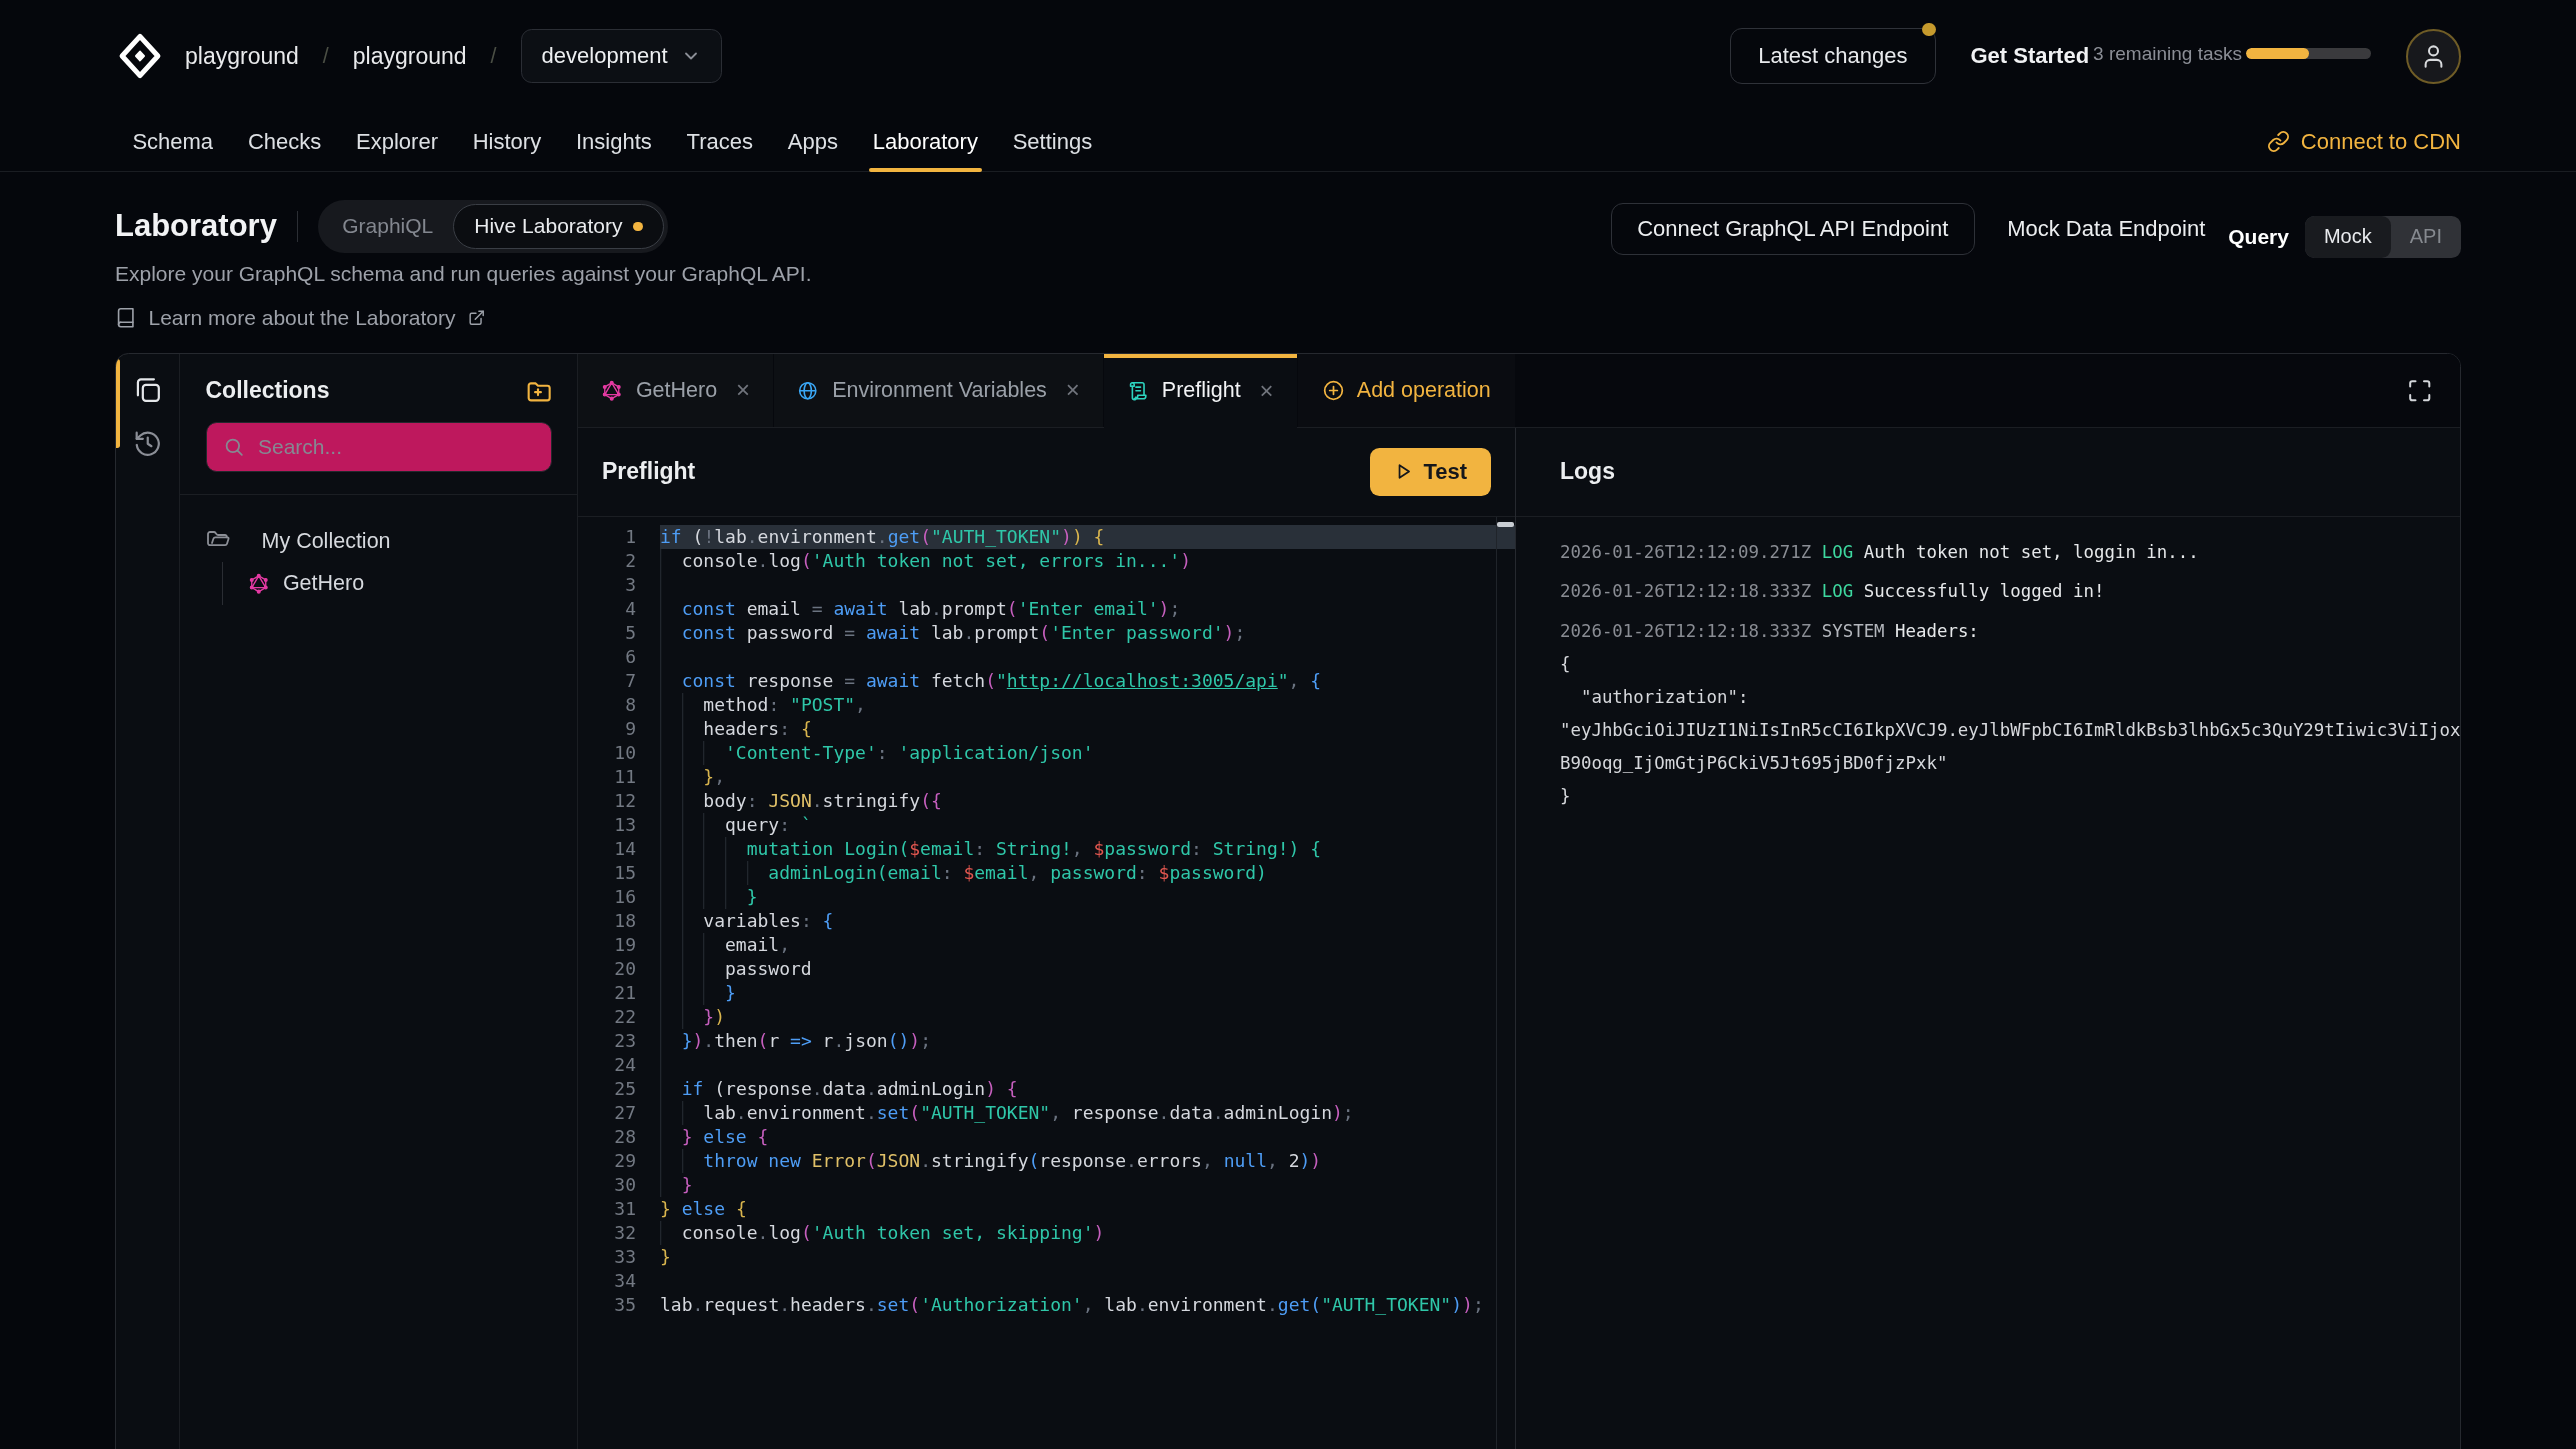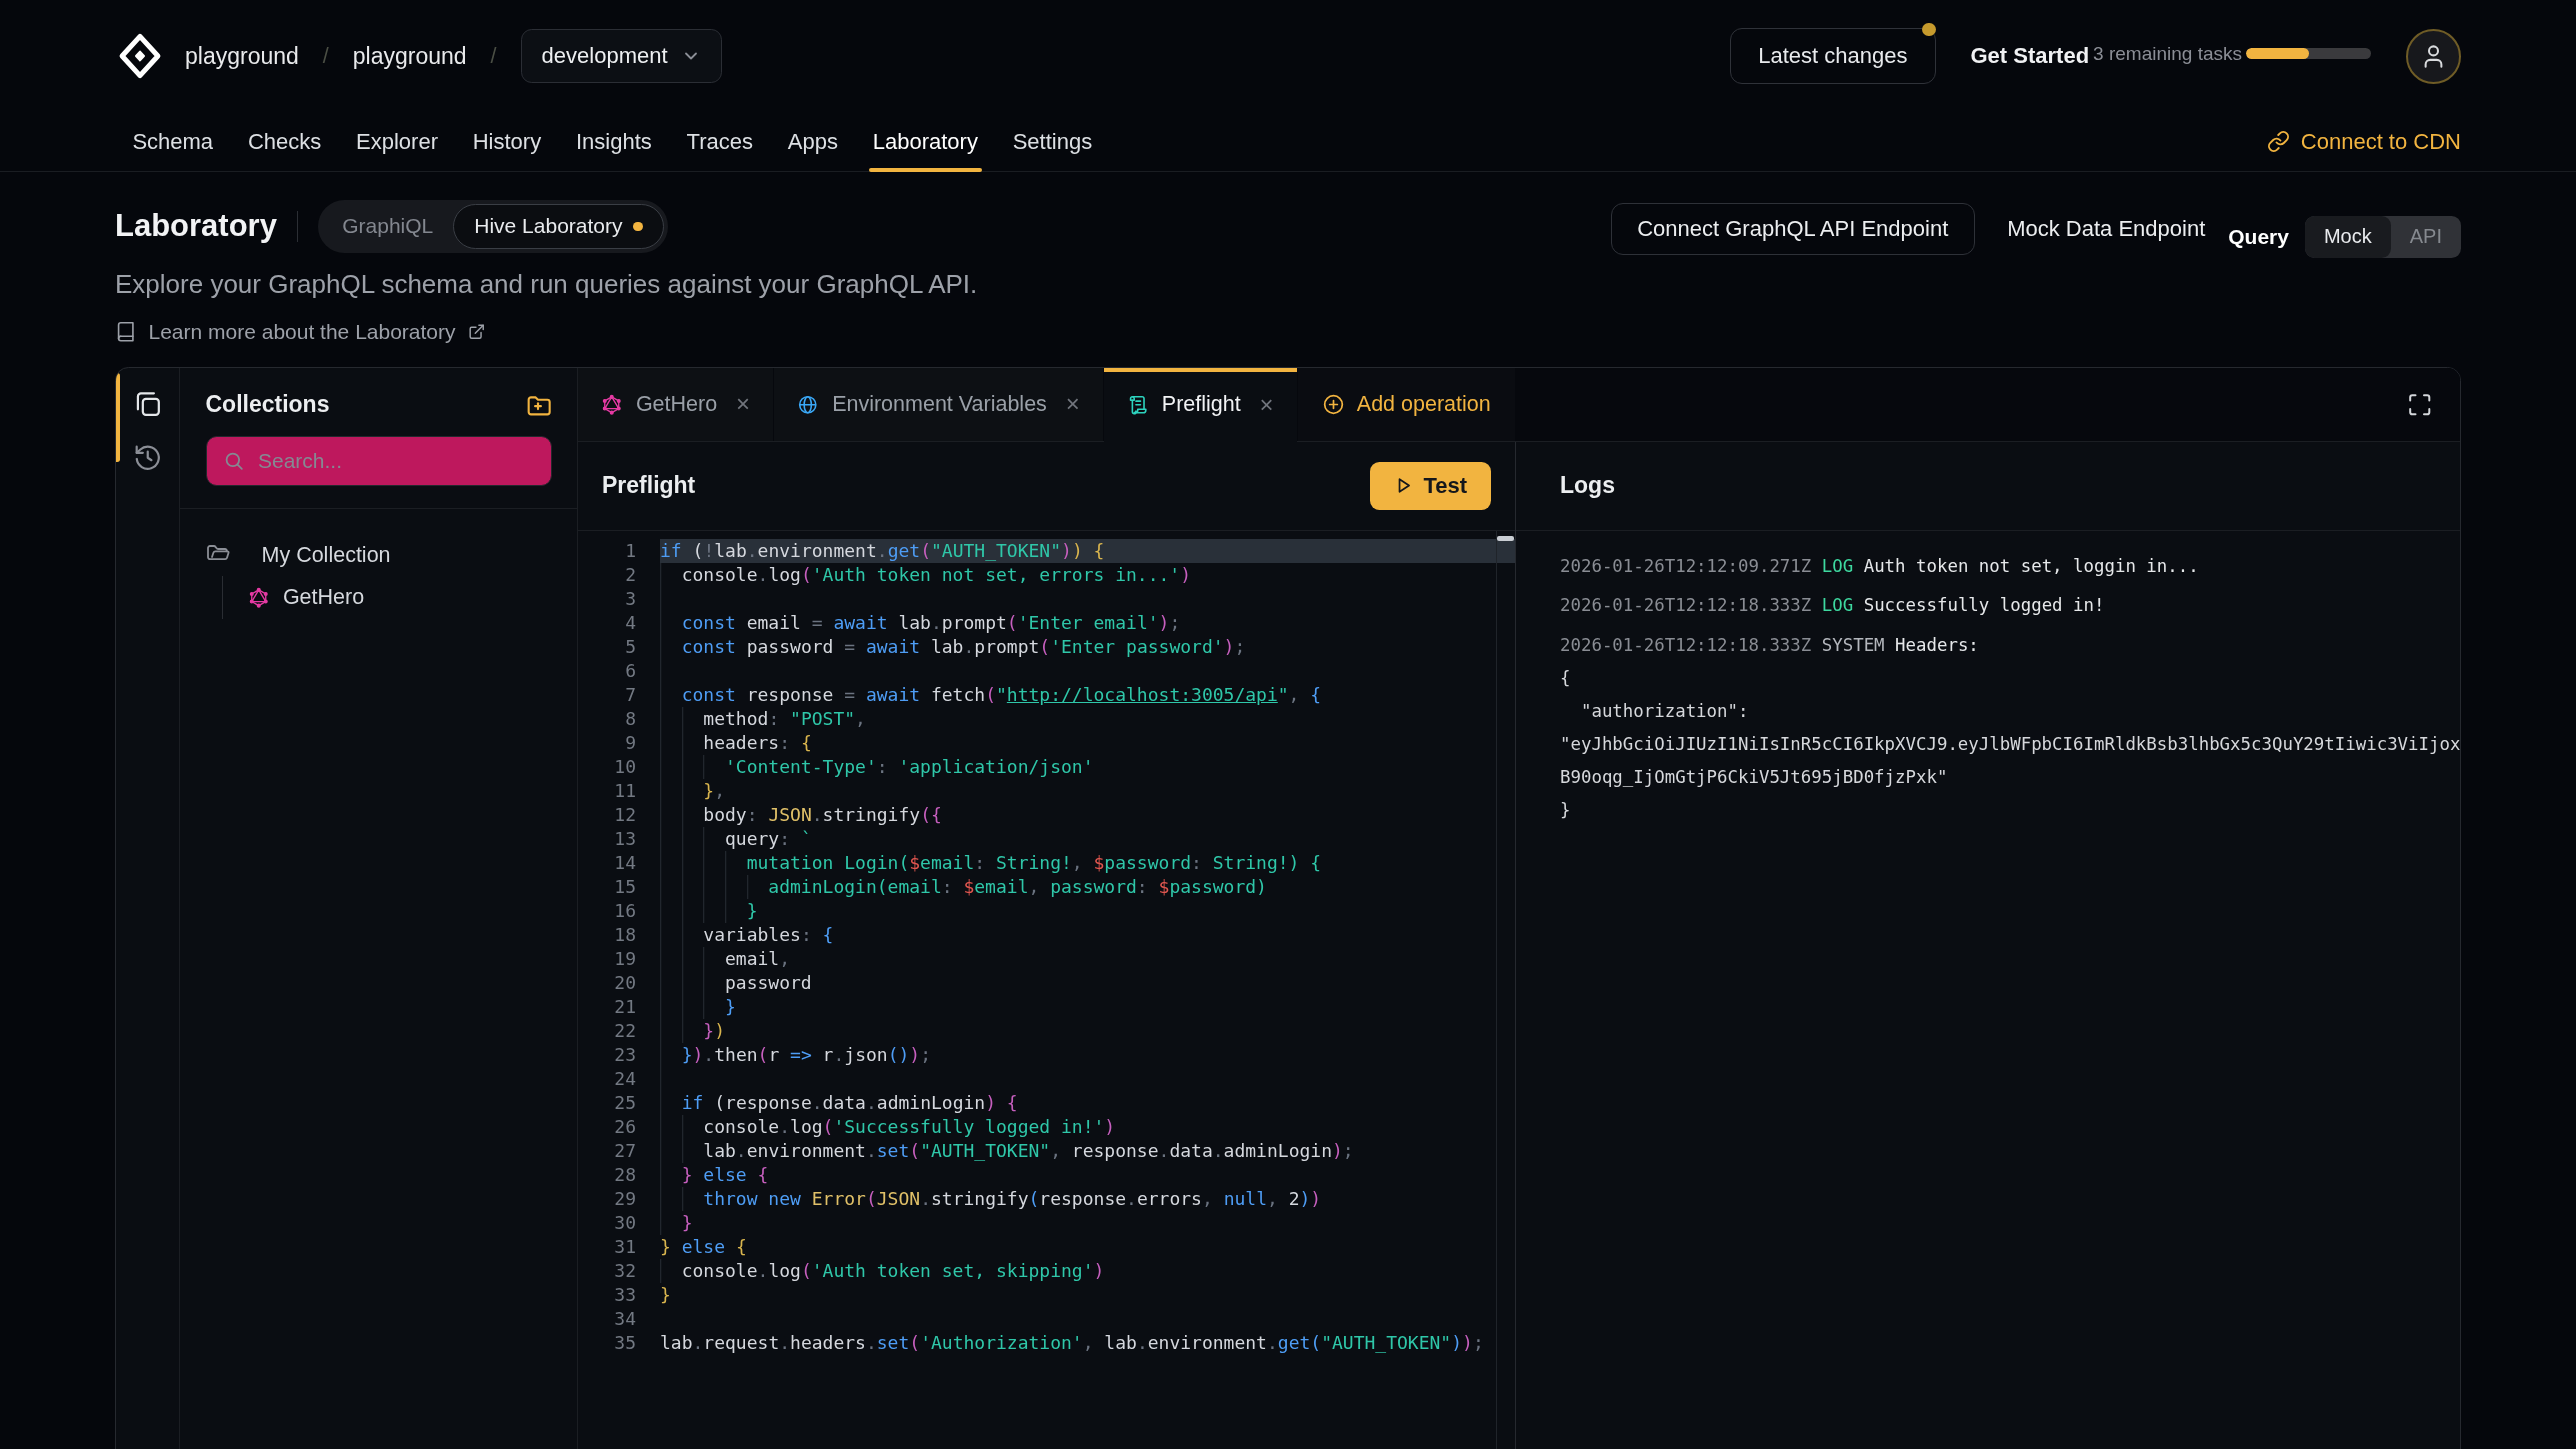--- a/index.html
+++ b/index.html
@@ -51,7 +51,7 @@
   .mode-opt { font-size:21px; color:#83878f; padding:9.4px 20px; border-radius:24px; cursor:pointer; display:flex; align-items:center; gap:10.7px; }
   .mode-opt.selected { background:#0b0d11; border:1.3px solid #3a3e45; color:#e9ebee; }
   .mode-dot { width:9.4px; height:9.4px; border-radius:50%; background:#f2b440; }
-  .page-desc { margin-top:16px; font-size:26px; color:#9da1a9; }
+  .page-desc { margin-top:9px; font-size:21px; color:#9da1a9; }
   .learn-row { margin-top:20px; display:flex; align-items:center; gap:12px; color:#9da1a9; font-size:21px; cursor:pointer; }
   .ph-right { display:flex; flex-direction:row; align-items:center; }
   .btn-row { display:flex; align-items:center; gap:9.4px; }

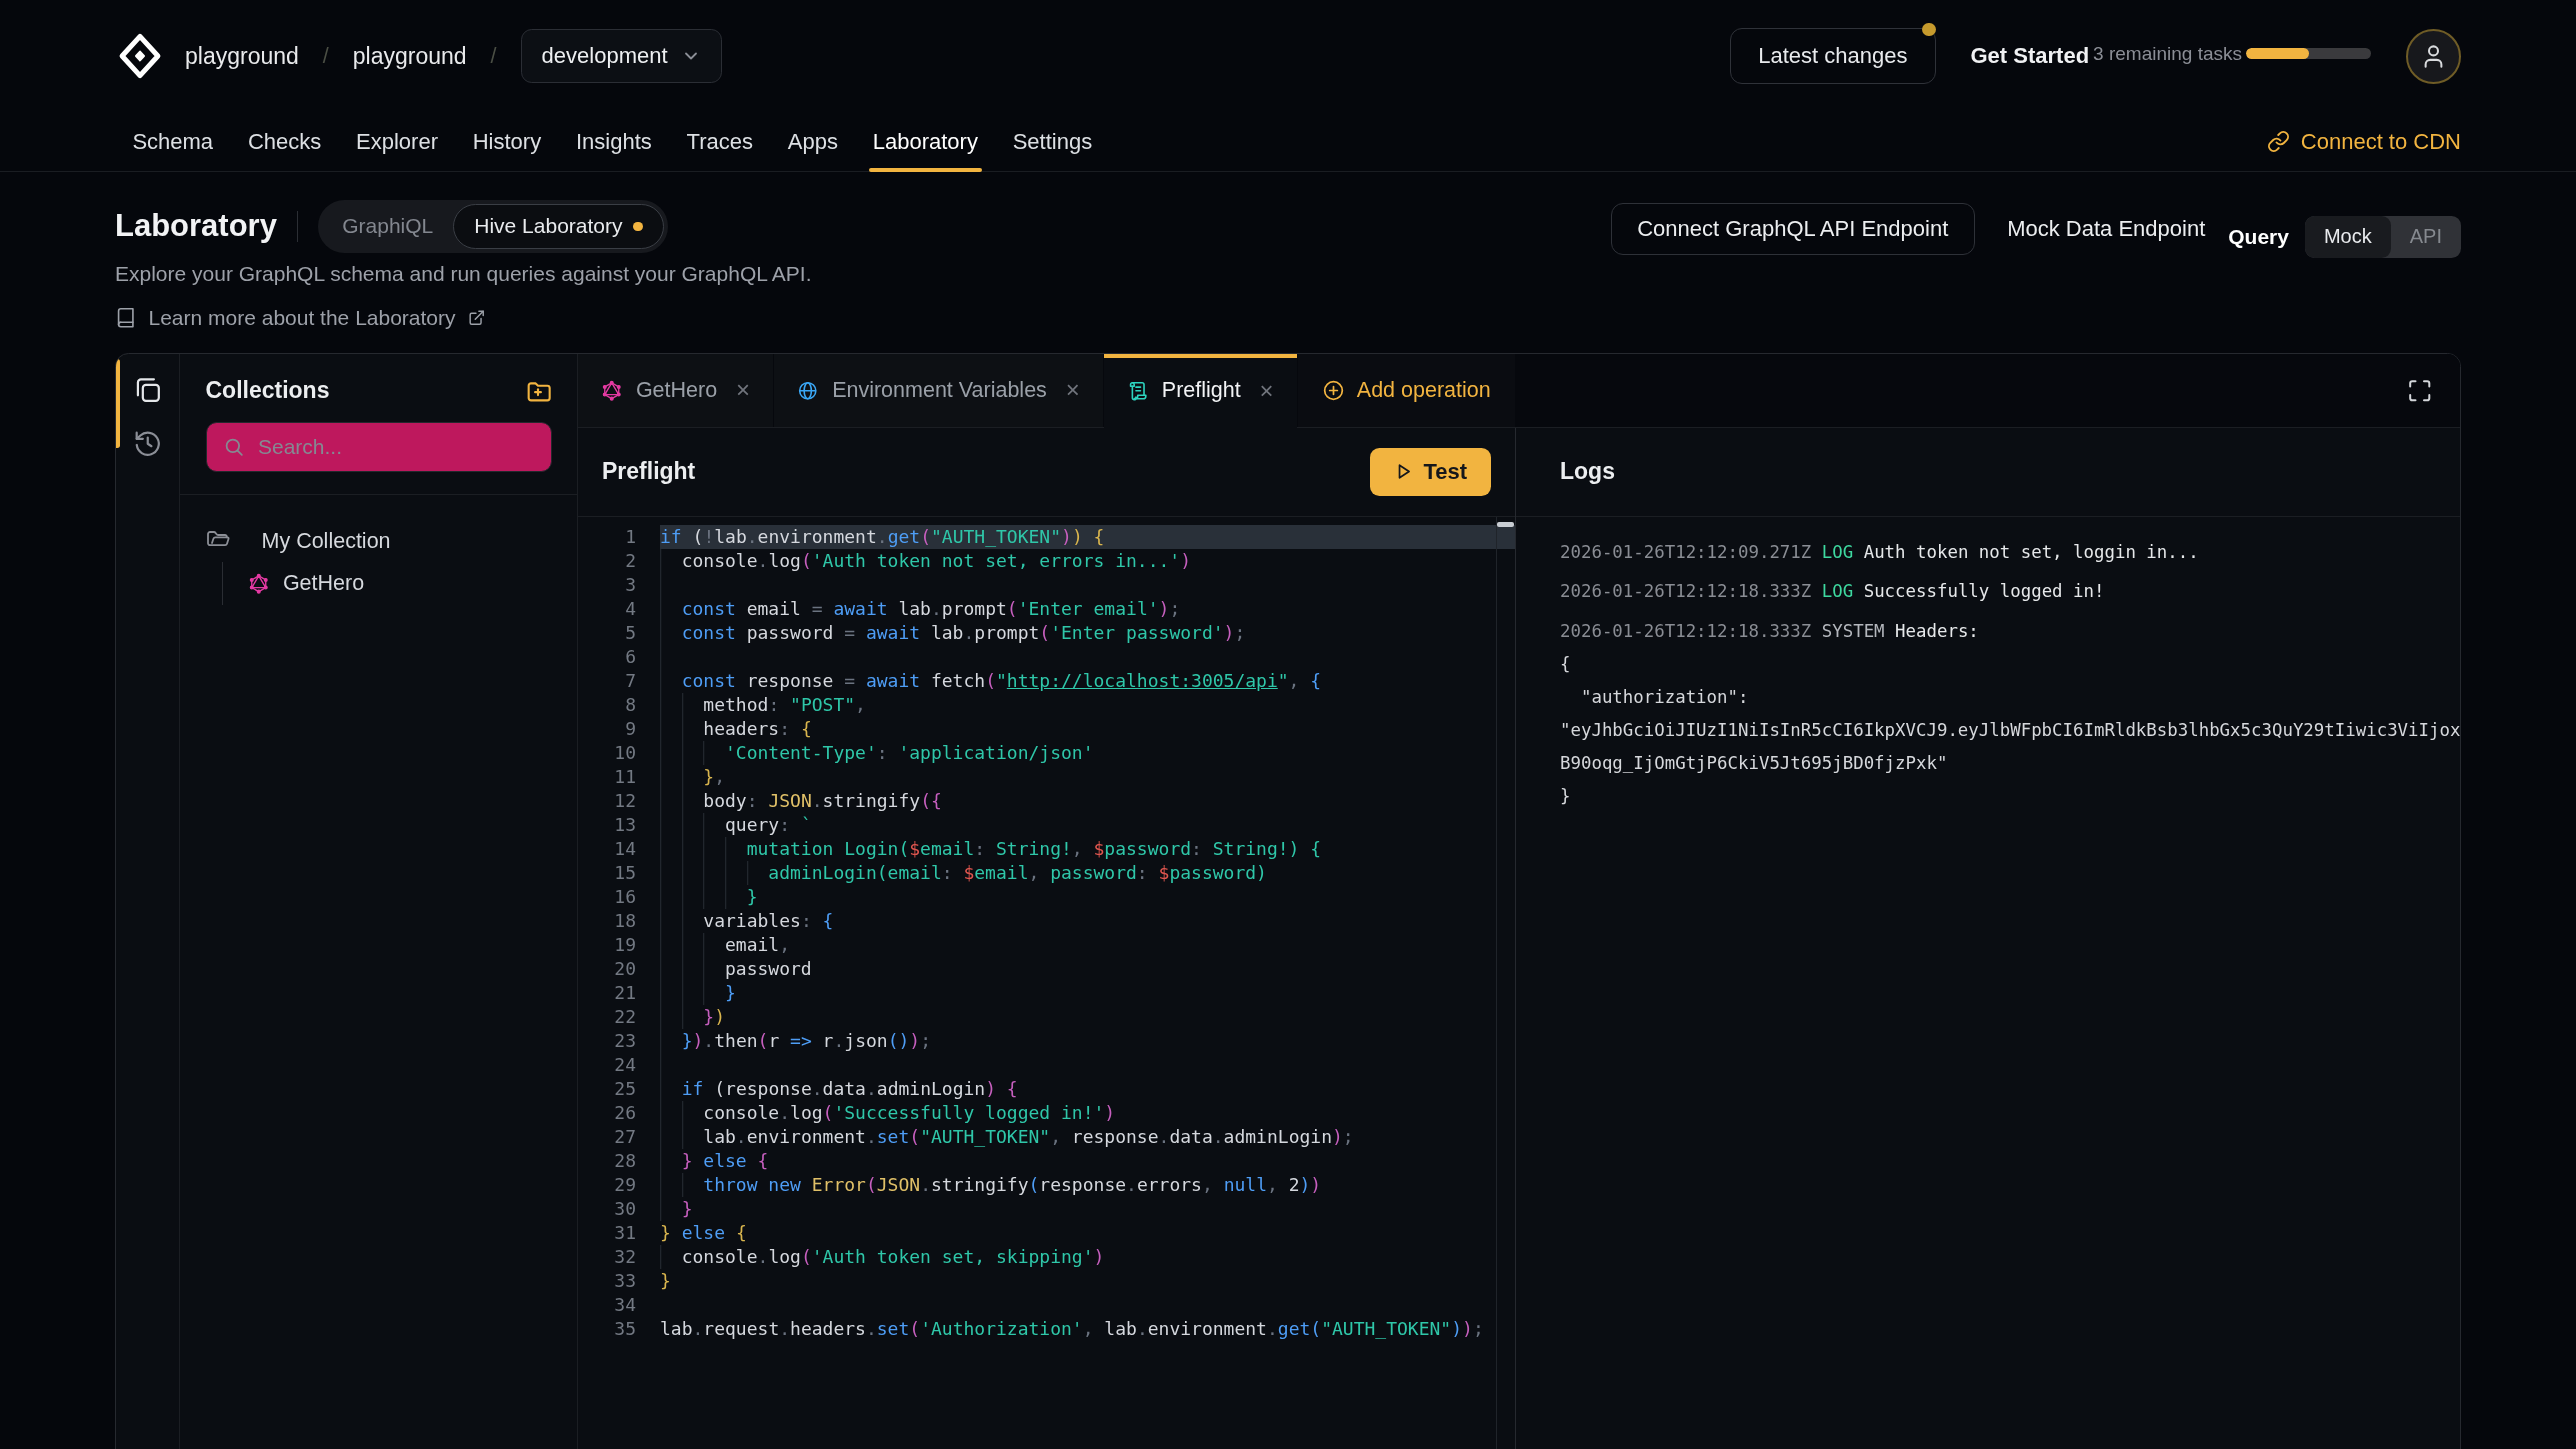--- a/index.html
+++ b/index.html
@@ -518,10 +518,6 @@
                 <span class="code-line"><span class="gd"></span><span class="tk-k">if</span><span class="tk-i"> (</span><span class="tk-i">response</span><span class="tk-p">.</span><span class="tk-i">data</span><span class="tk-p">.</span><span class="tk-i">adminLogin</span><span class="tk-m">)</span><span class="tk-i"> </span><span class="tk-m">{</span></span>
               </div>
               <div class="cl">
-                <span class="gut">26</span>
-                <span class="code-line"><span class="gd"></span><span class="gd"></span><span class="tk-i">console</span><span class="tk-p">.</span><span class="tk-i">log</span><span class="tk-m">(</span><span class="tk-s">'Successfully logged in!'</span><span class="tk-m">)</span></span>
-              </div>
-              <div class="cl">
                 <span class="gut">27</span>
                 <span class="code-line"><span class="gd"></span><span class="gd"></span><span class="tk-i">lab</span><span class="tk-p">.</span><span class="tk-i">environment</span><span class="tk-p">.</span><span class="tk-k">set</span><span class="tk-m">(</span><span class="tk-s">"AUTH_TOKEN"</span><span class="tk-p">,</span><span class="tk-i"> response</span><span class="tk-p">.</span><span class="tk-i">data</span><span class="tk-p">.</span><span class="tk-i">adminLogin</span><span class="tk-m">)</span><span class="tk-p">;</span></span>
               </div>

